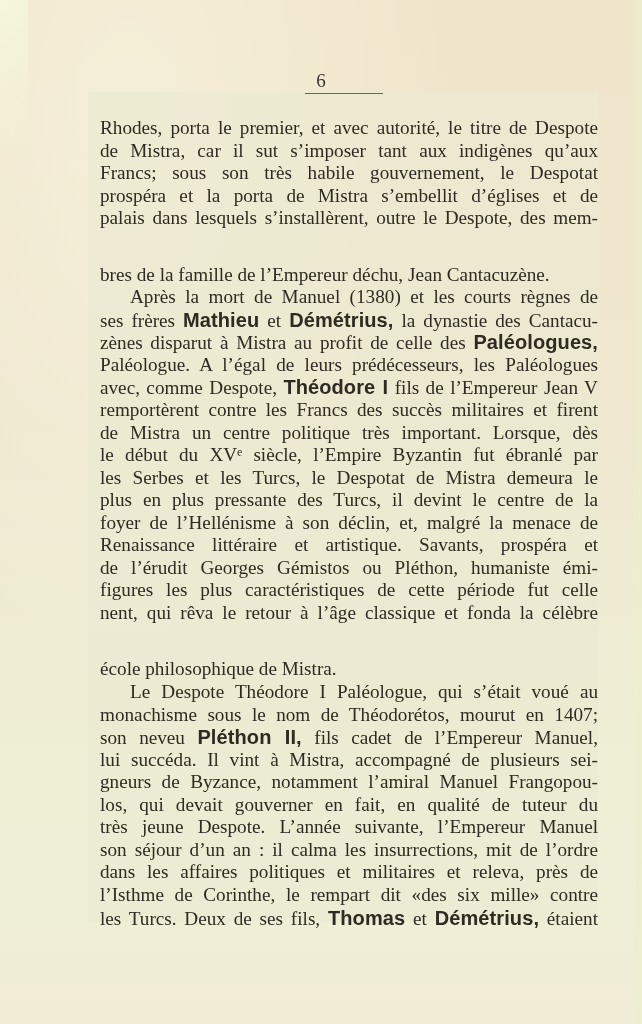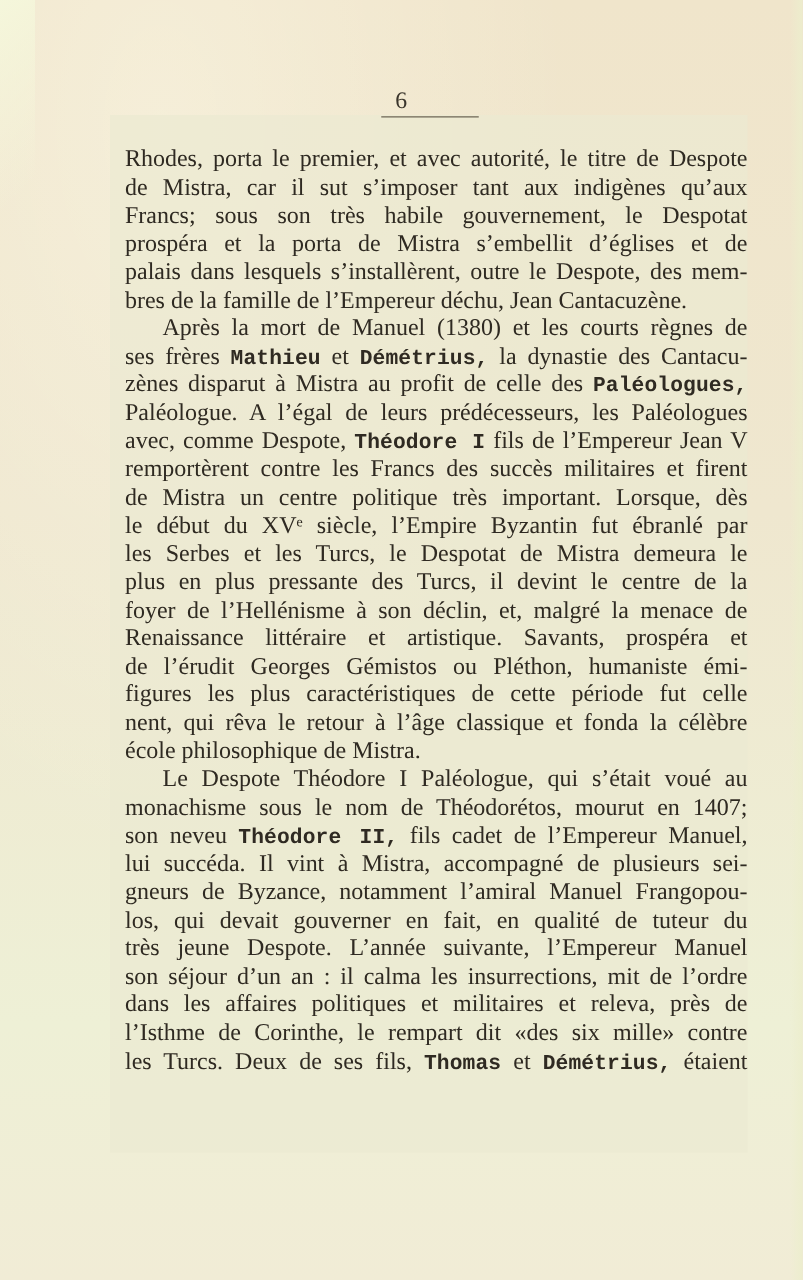--- a/index.html
+++ b/index.html
@@ -74,6 +74,7 @@
     }
     .line.last {
       text-align-last: left;
+      margin-top: 34px;
     }
     .line.indent {
       padding-left: 30px;

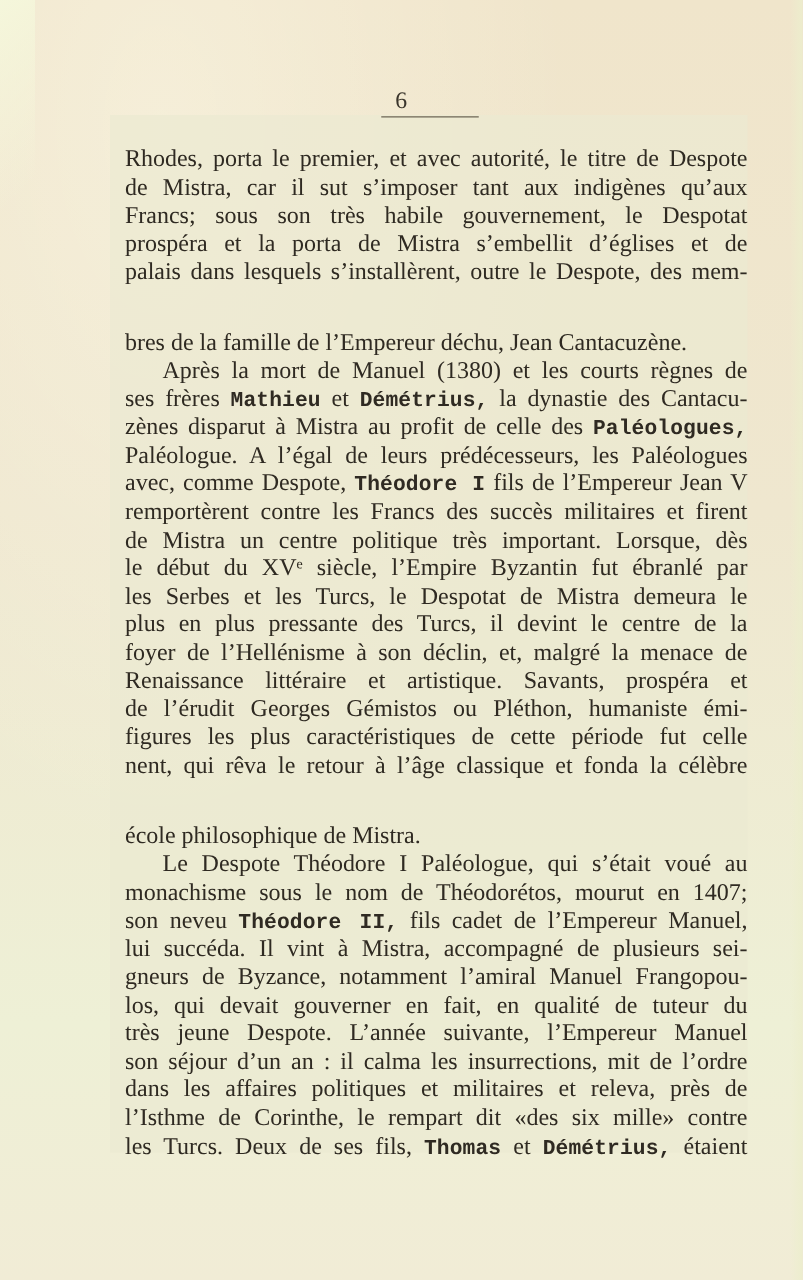--- a/index.html
+++ b/index.html
@@ -80,9 +80,9 @@
       padding-left: 30px;
     }
     .b {
-      font-family: Liberation Mono, monospace;
+      font-family: Liberation Sans, sans-serif;
       font-weight: bold;
-      font-size: 17px;
+      font-size: 20px;
       letter-spacing: 0.1px;
     }
   </style>

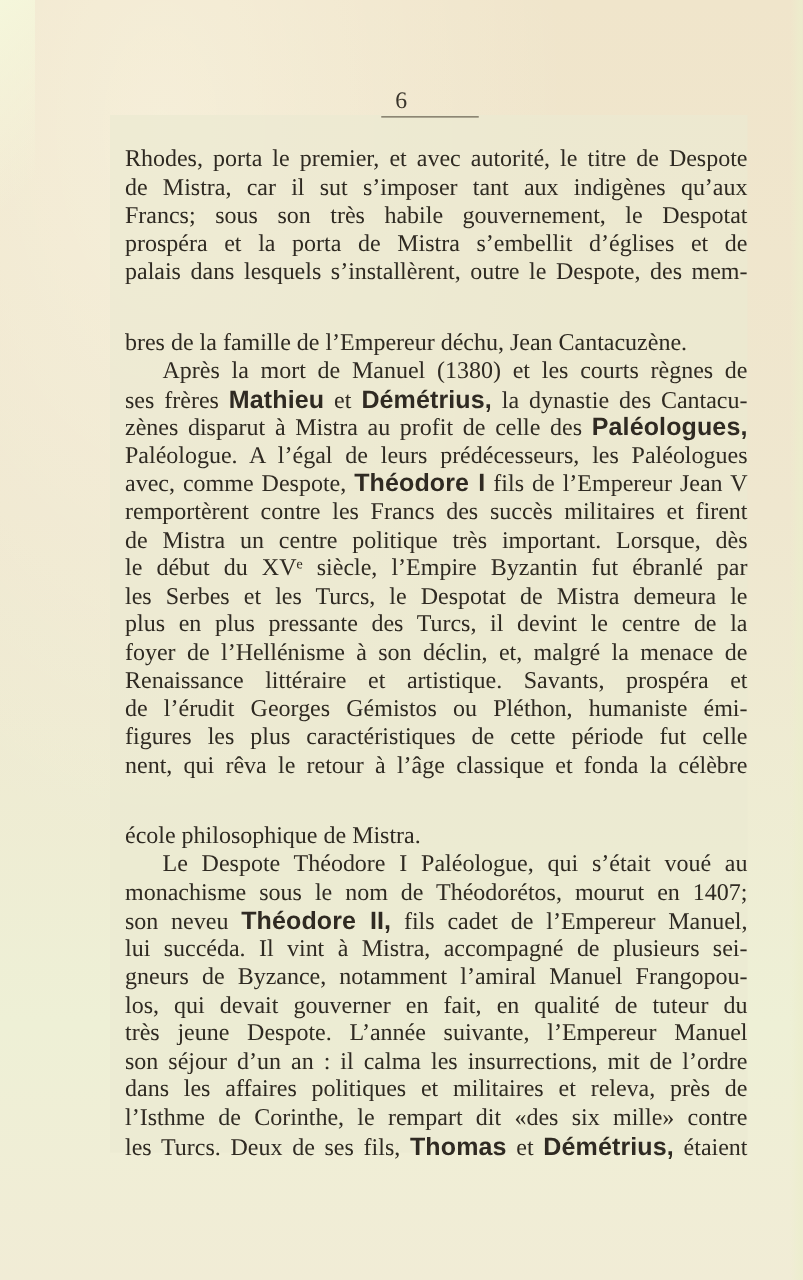--- a/index.html
+++ b/index.html
@@ -126,7 +126,7 @@
     <div>
       <span class="line indent"><span>Le Despote Théodore I Paléologue, qui s’était voué au</span></span>
       <span class="line"><span>monachisme sous le nom de Théodorétos, mourut en 1407;</span></span>
-      <span class="line"><span>son neveu </span><span class="b">Théodore II,</span><span> fils cadet de l’Empereur Manuel,</span></span>
+      <span class="line"><span>son neveu </span><span class="b">Pléthon II,</span><span> fils cadet de l’Empereur Manuel,</span></span>
       <span class="line"><span>lui succéda. Il vint à Mistra, accompagné de plusieurs sei-</span></span>
       <span class="line"><span>gneurs de Byzance, notamment l’amiral Manuel Frangopou-</span></span>
       <span class="line"><span>los, qui devait gouverner en fait, en qualité de tuteur du</span></span>

